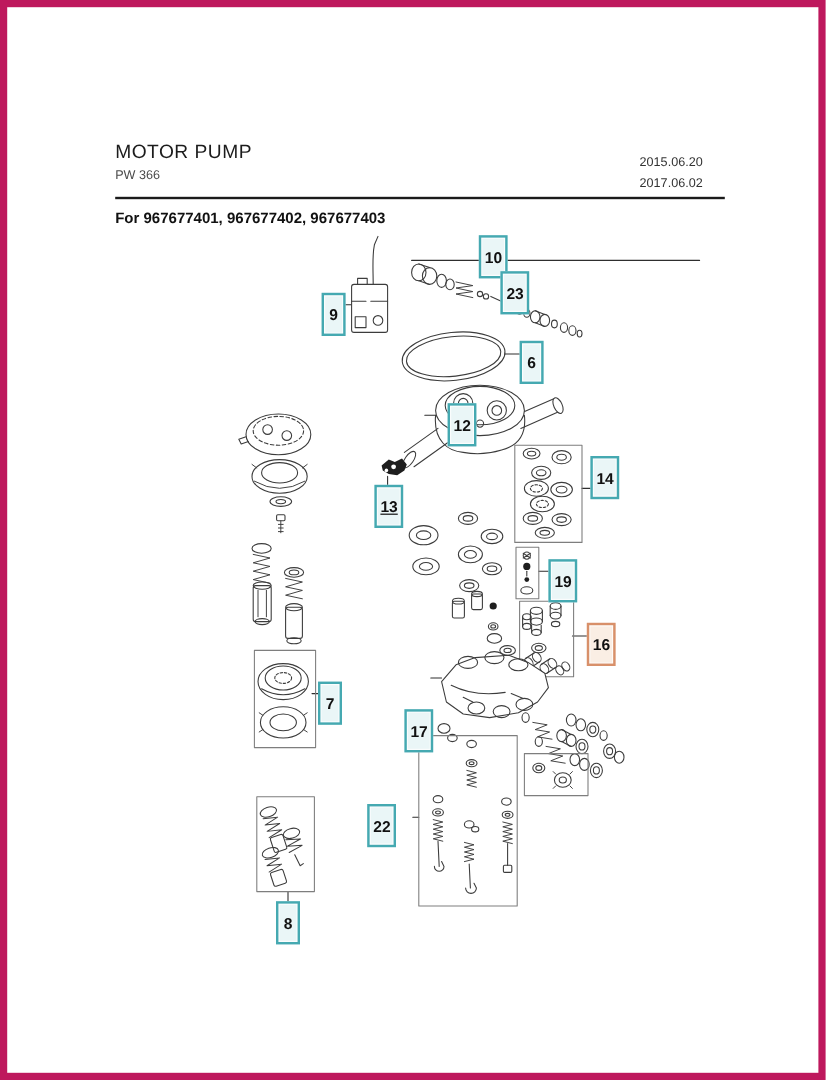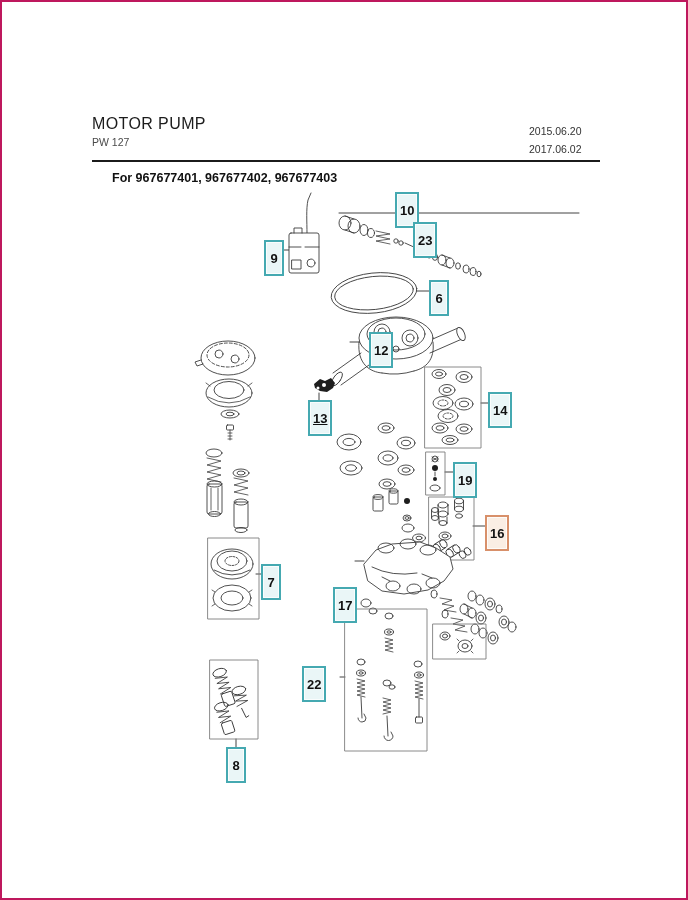--- a/index.html
+++ b/index.html
@@ -6,7 +6,7 @@
   * { box-sizing:border-box; }
   body { margin:0; background:#fff; font-family:"Liberation Sans", sans-serif; }
   .page { position:relative; width:688px; height:900px; background:#fff;
-          border:2px solid #be185d; overflow:hidden; }
+          border:6px solid #be185d; overflow:hidden; }
   .title { position:absolute; left:90px; top:113px; font-size:16px; color:#1c1c1c;
            letter-spacing:.4px; }
   .model { position:absolute; left:90px; top:134px; font-size:10.5px; color:#4a4a4a; }

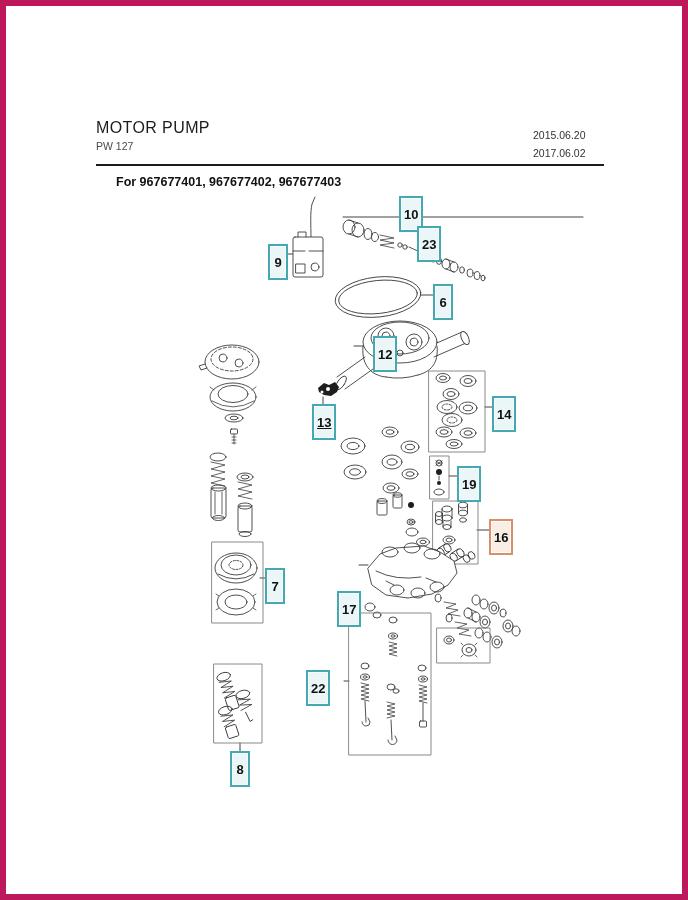--- a/index.html
+++ b/index.html
@@ -30,7 +30,7 @@
 <div class="page">
 
   <div class="title">MOTOR PUMP</div>
-  <div class="model">PW 127</div>
+  <div class="model">PW 366</div>
   <div class="dates">
     <div>2015.06.20</div>
     <div>2017.06.02</div>

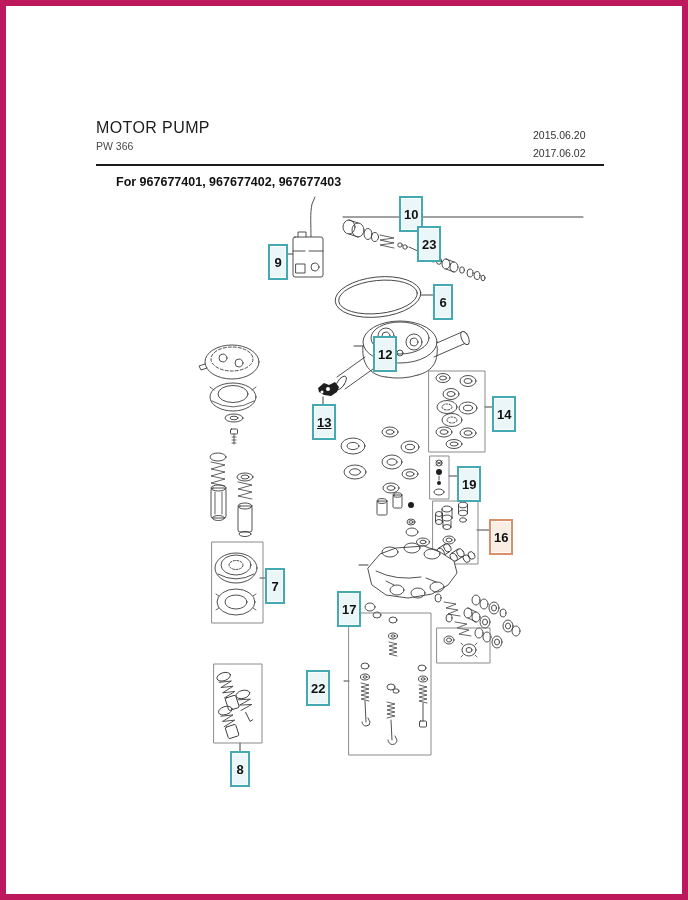--- a/index.html
+++ b/index.html
@@ -14,7 +14,7 @@
            line-height:18px; }
   .rule  { position:absolute; left:90px; top:158px; width:508px; height:2px; background:#1b1b1b; }
   .applies { position:absolute; left:90px; top:169px; font-size:12.5px; font-weight:bold;
-             color:#111;margin-left:20px; }
+             color:#111; }
   .diagram { position:absolute; left:0; top:0; width:688px; height:900px; }
   svg { position:absolute; left:0; top:0; }
   .callout { position:absolute; min-width:20px; height:36px; padding:0 3px;

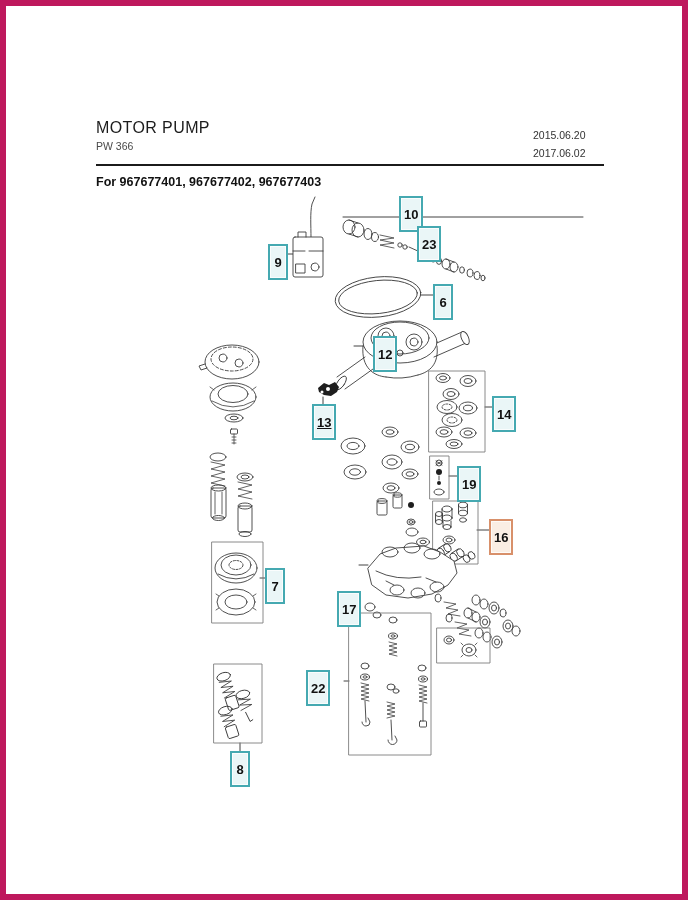--- a/index.html
+++ b/index.html
@@ -333,7 +333,7 @@
     <div class="callout" style="left:427px; top:278px;">6</div>
     <div class="callout" style="left:326px; top:330px;margin-left:41px;">12</div>
     <div class="callout" style="left:306px; top:398px;text-decoration:underline;">13</div>
-    <div class="callout" style="left:486px; top:390px;text-align:right;">14</div>
+    <div class="callout" style="left:486px; top:374px;text-align:right;">14</div>
     <div class="callout" style="left:451px; top:460px;">19</div>
     <div class="callout highlight" style="left:483px; top:513px;text-align:center;">16</div>
     <div class="callout" style="left:331px; top:549px;margin-top:36px;">17</div>

